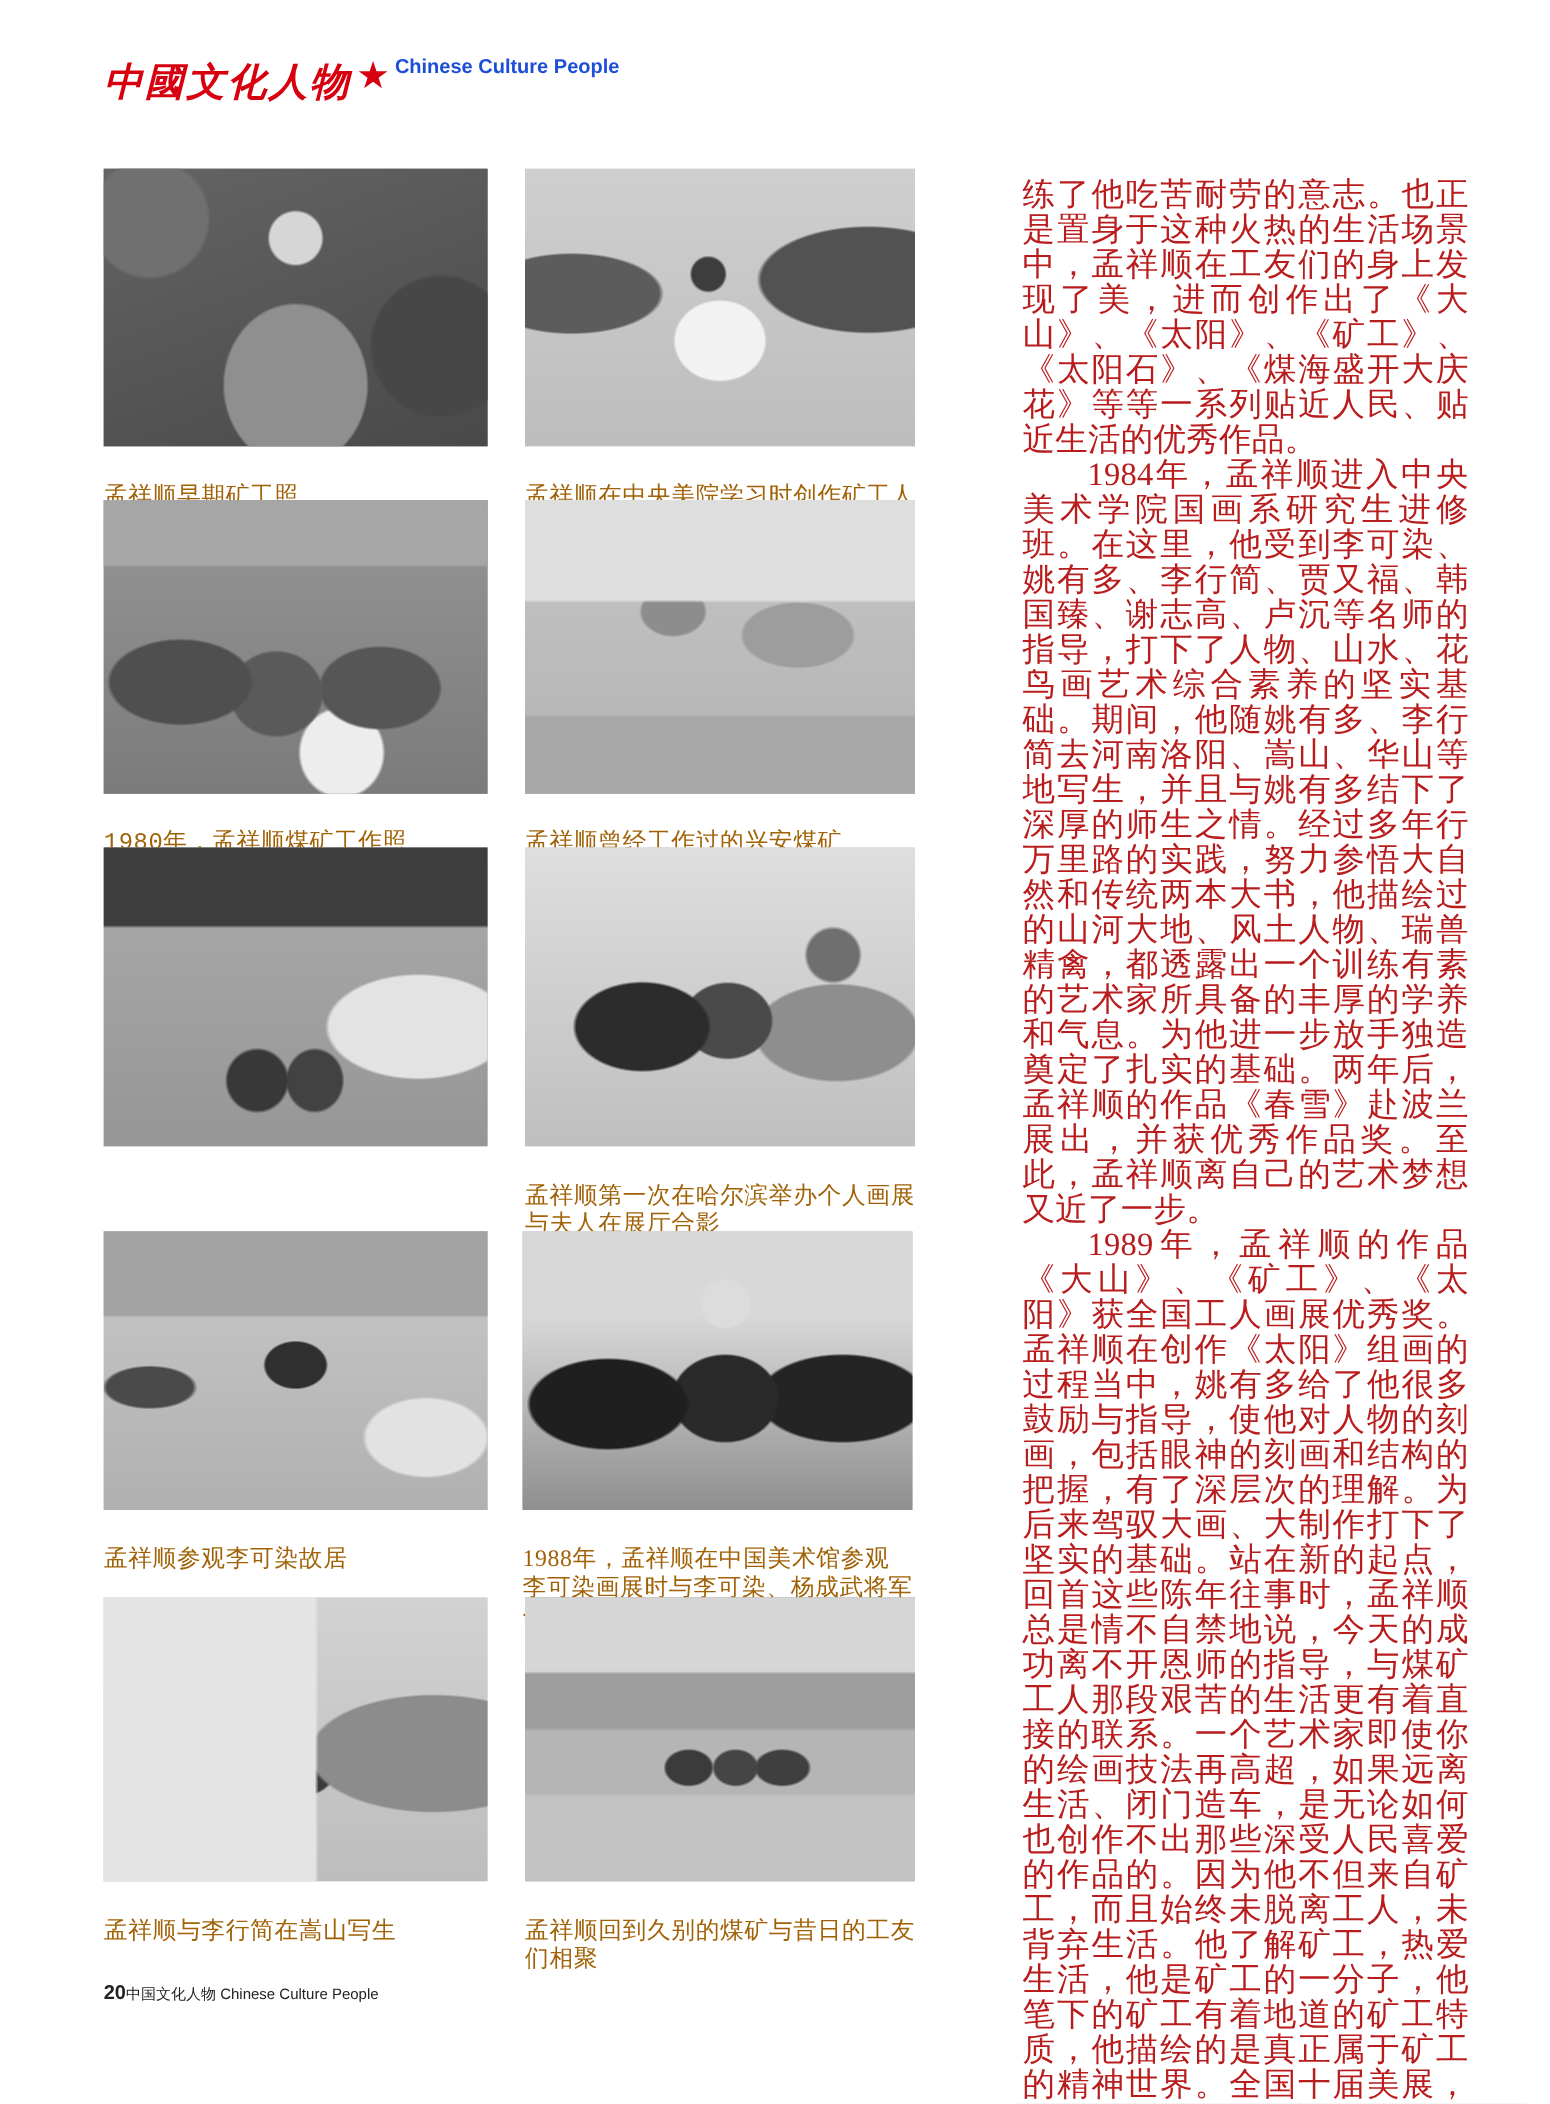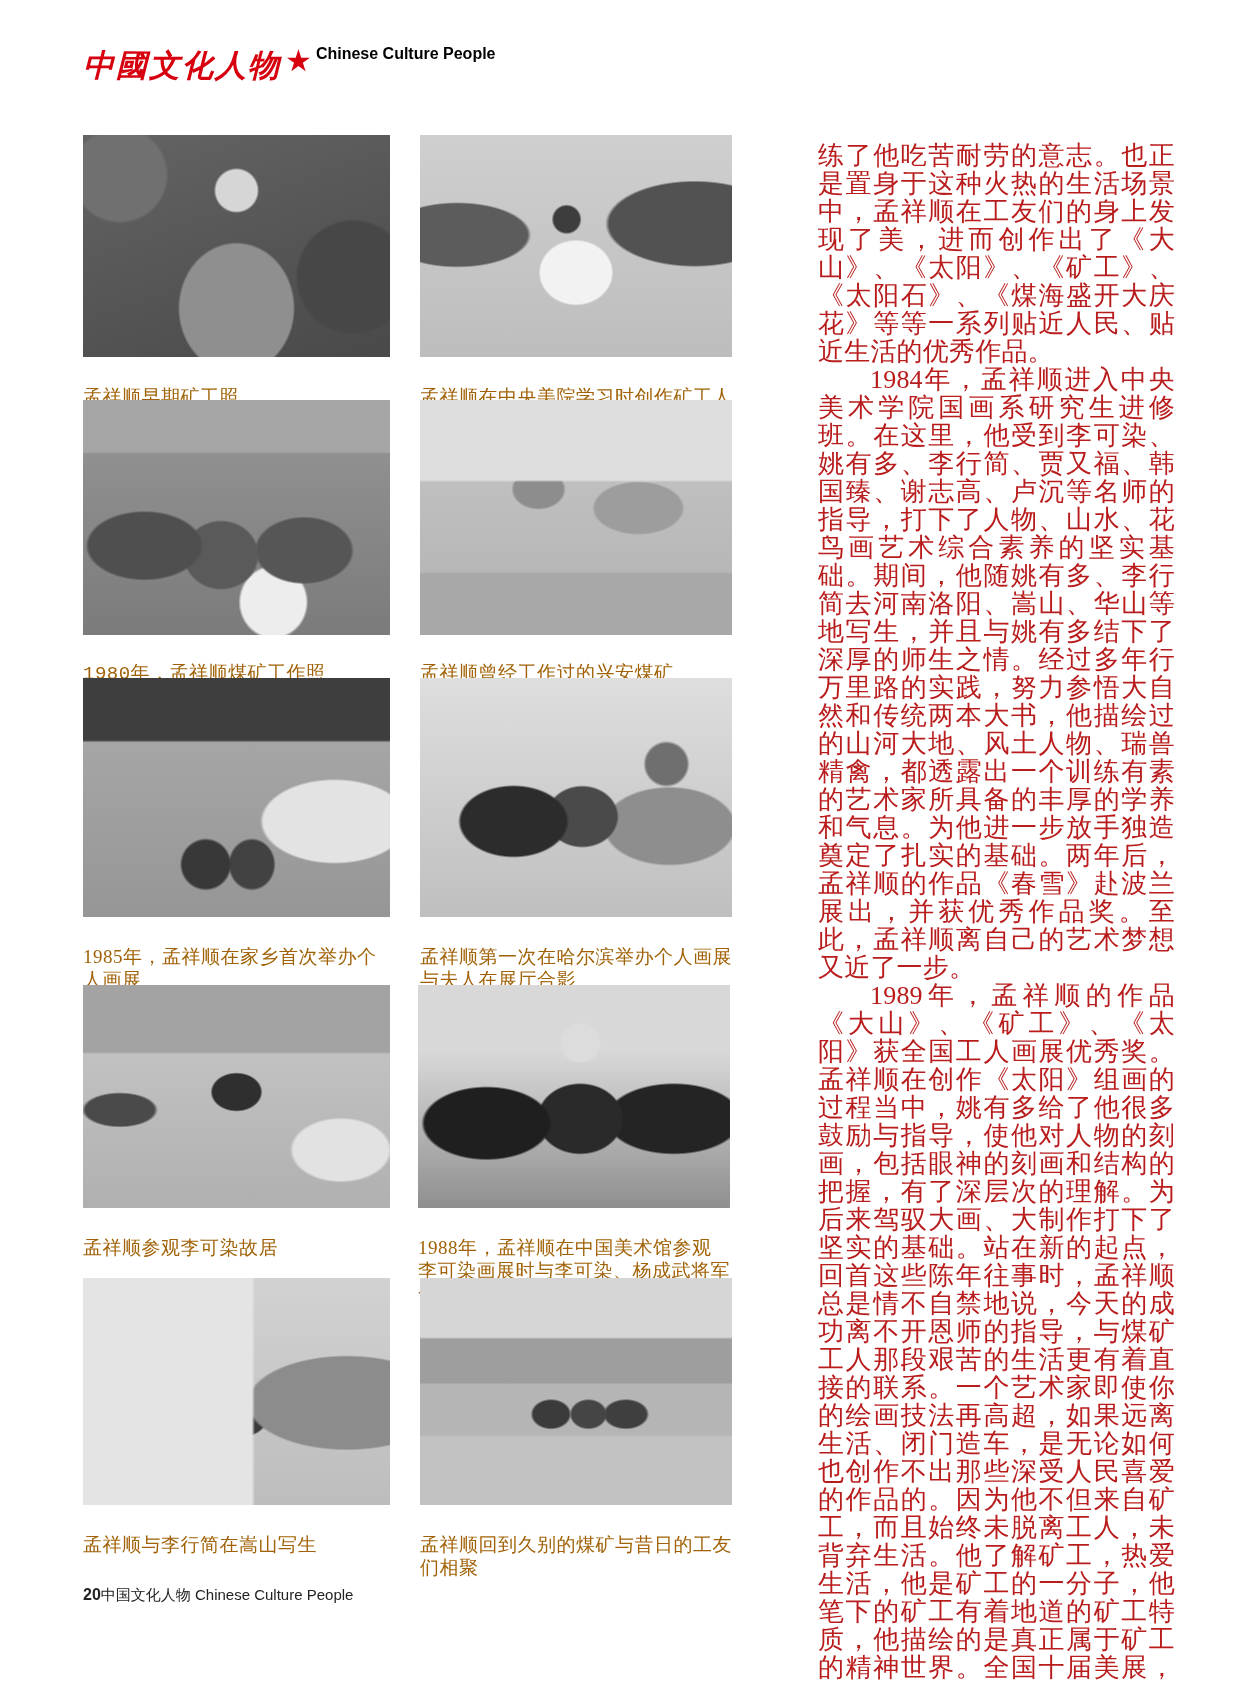--- a/index.html
+++ b/index.html
@@ -15,7 +15,7 @@
     font-weight:bold;font-style:italic;font-size:31px;color:#d7000f;letter-spacing:2px;
   }
   .logo-star{color:#d7000f;font-size:30px;line-height:1;font-style:normal;transform:translateY(1px);}
-  .logo-en{font-family:"Liberation Sans","DejaVu Sans",sans-serif;font-weight:bold;font-size:16px;color:#000000;}
+  .logo-en{font-family:"Liberation Sans","DejaVu Sans",sans-serif;font-weight:bold;font-size:16px;color:#1d4ed8;}
   
   .photos{position:absolute;left:83px;top:0;width:707px;}
   .prow{position:absolute;left:0;display:flex;gap:30px;}

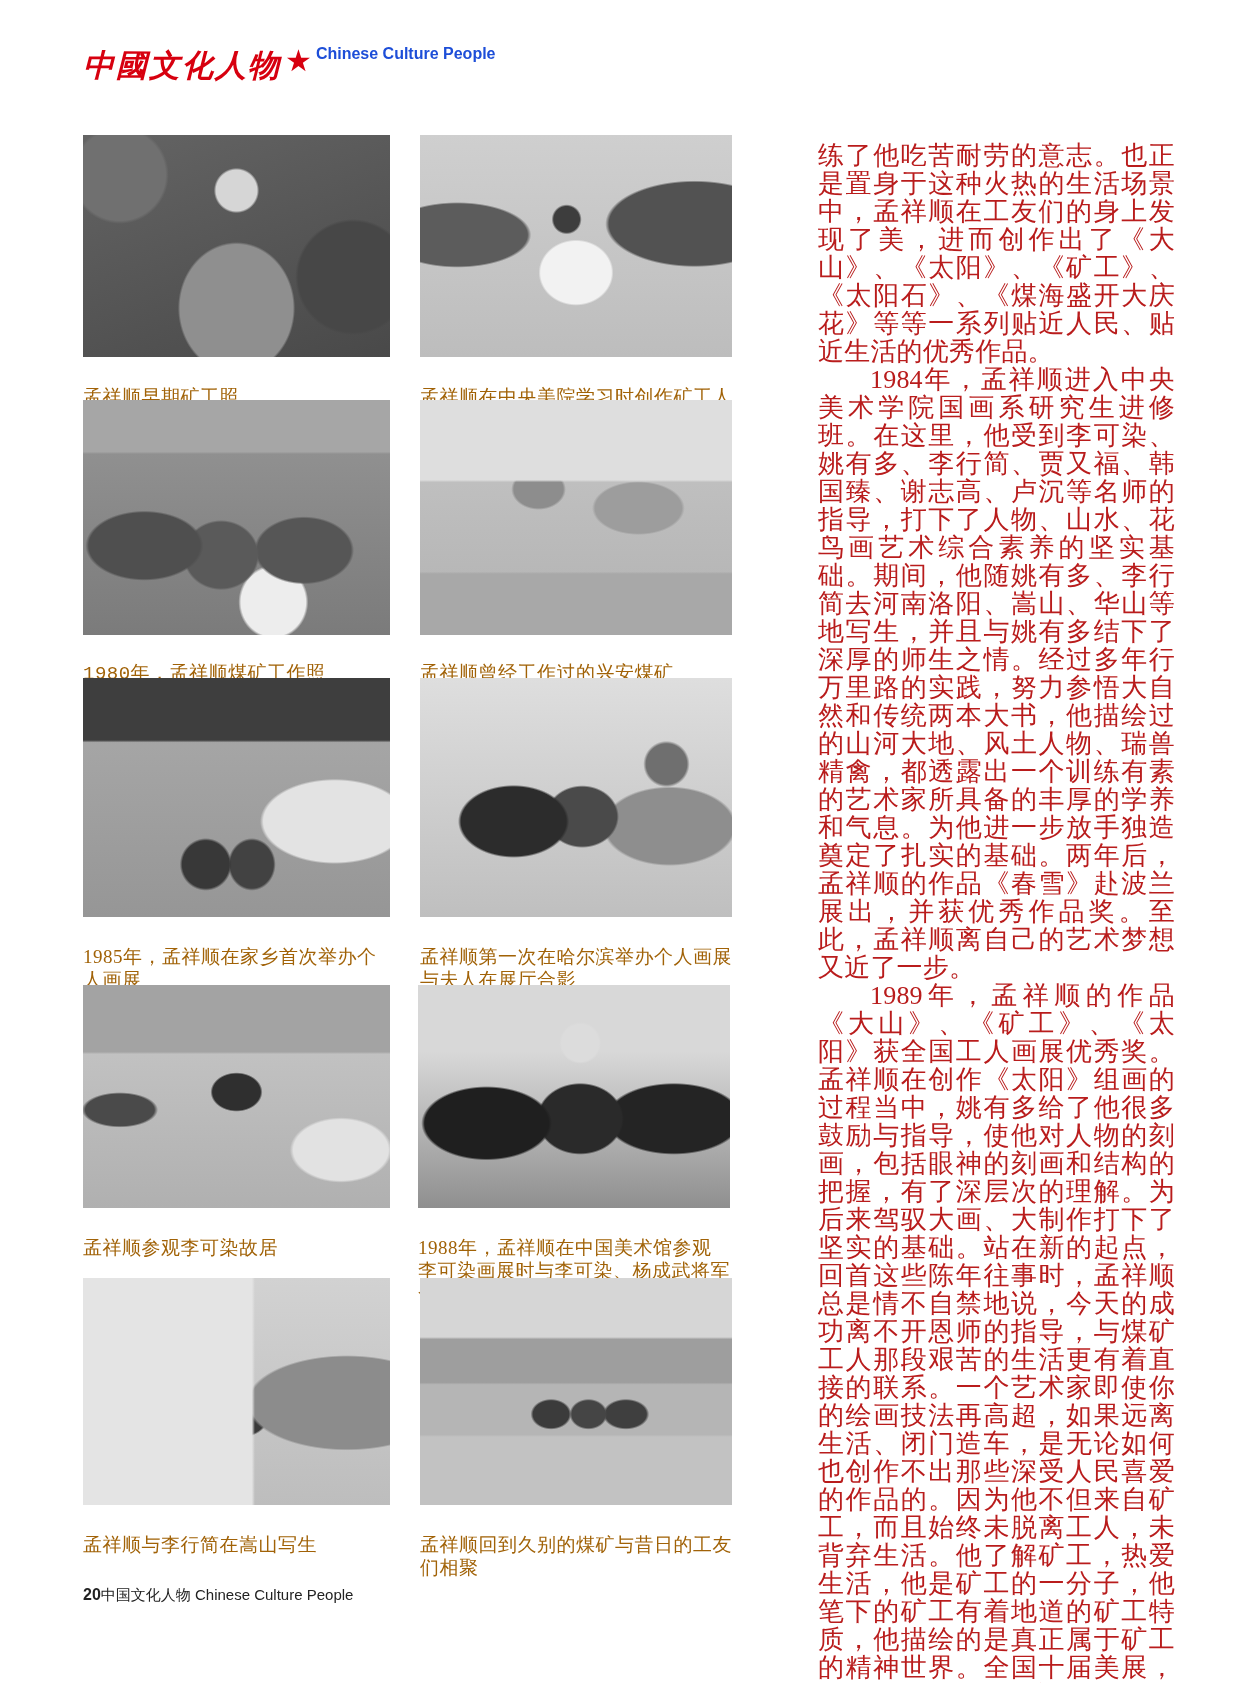--- a/index.html
+++ b/index.html
@@ -145,7 +145,6 @@
     <div class="prow r3">
       <figure class="cell c1">
         <div class="photo ph5"></div>
-        <figcaption>1985年，孟祥顺在家乡首次举办个人画展</figcaption>
       </figure>
       <figure class="cell c2">
         <div class="photo ph6"></div>

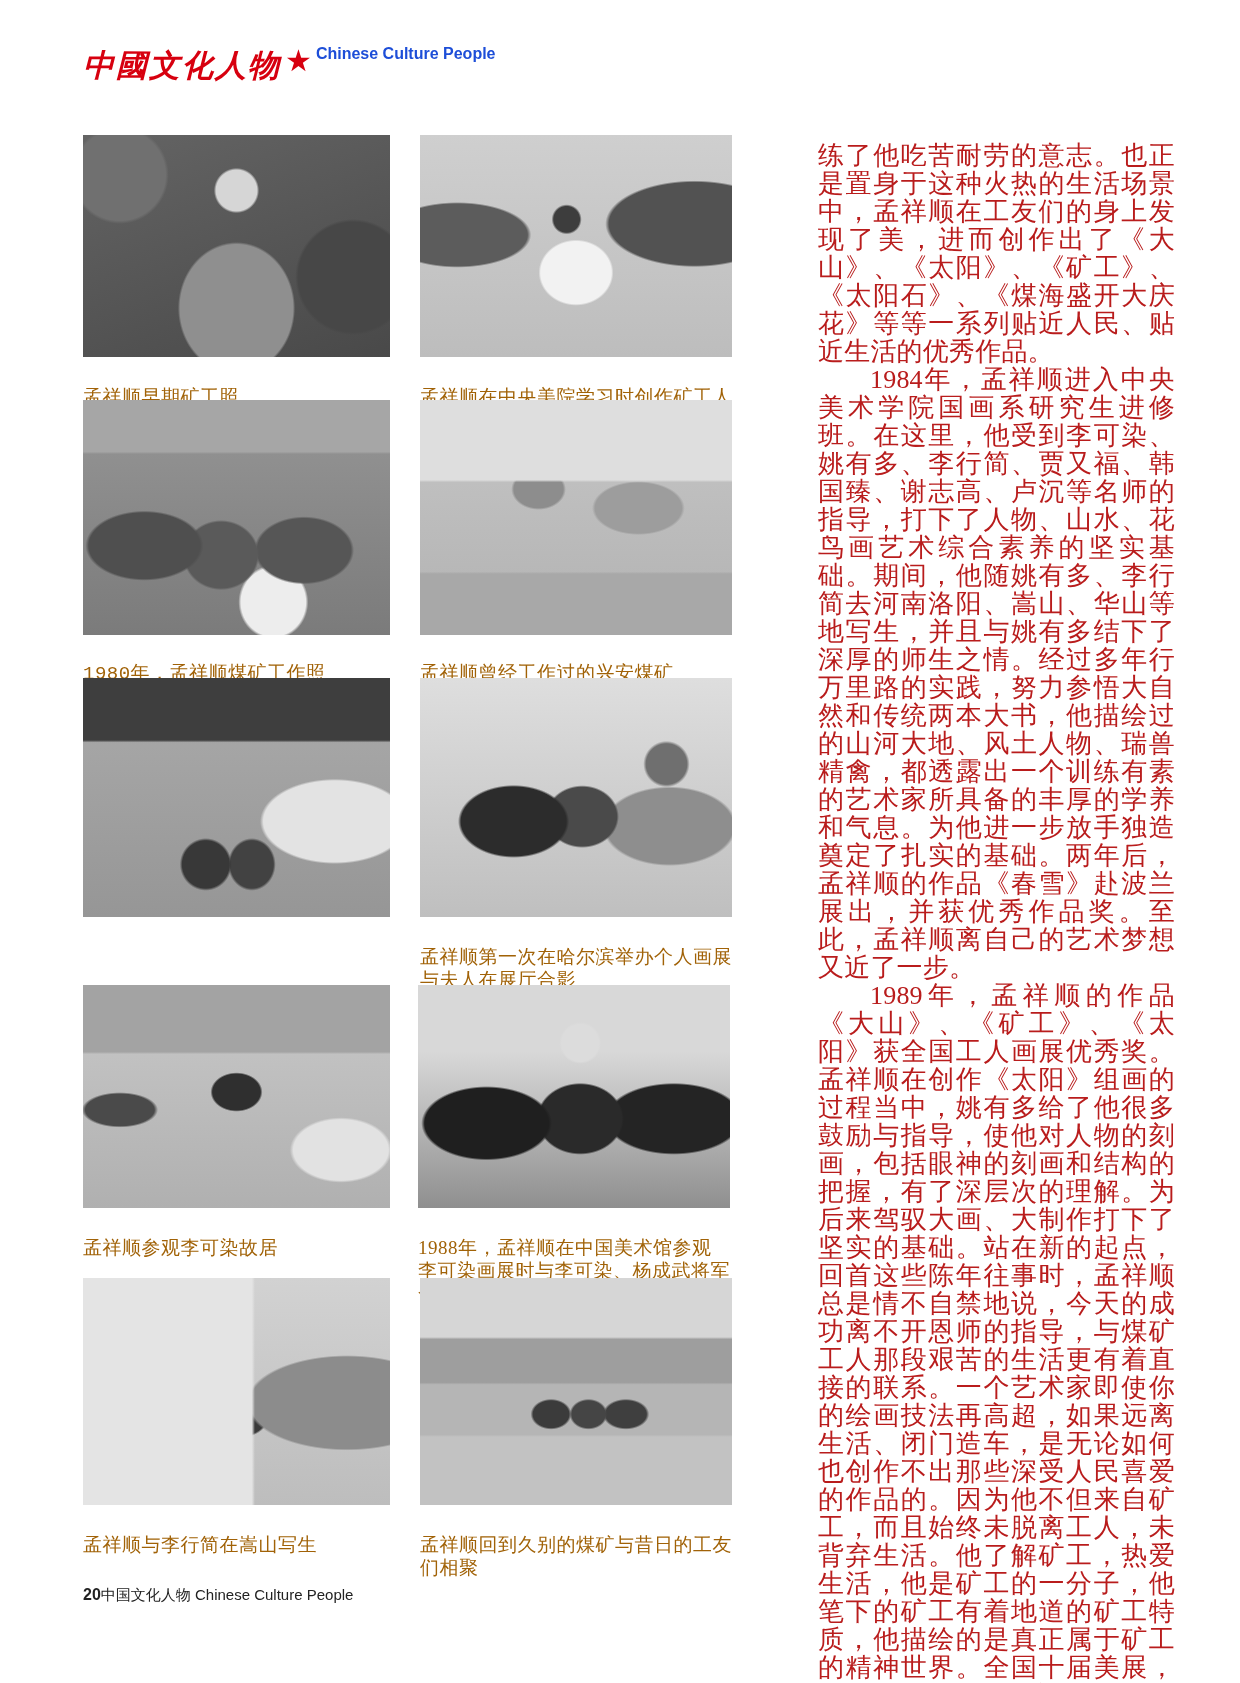--- a/index.html
+++ b/index.html
@@ -105,7 +105,7 @@
   .ftr{position:absolute;left:83px;top:1586px;display:flex;align-items:baseline;gap:0;
     font-family:"Liberation Sans","DejaVu Sans",sans-serif;color:#222;}
   .pnum{font-weight:bold;font-size:16px;}
-  .fmag{font-size:15px;}
+  .fmag{font-size:12px;}
 </style>
 </head>
 <body>

